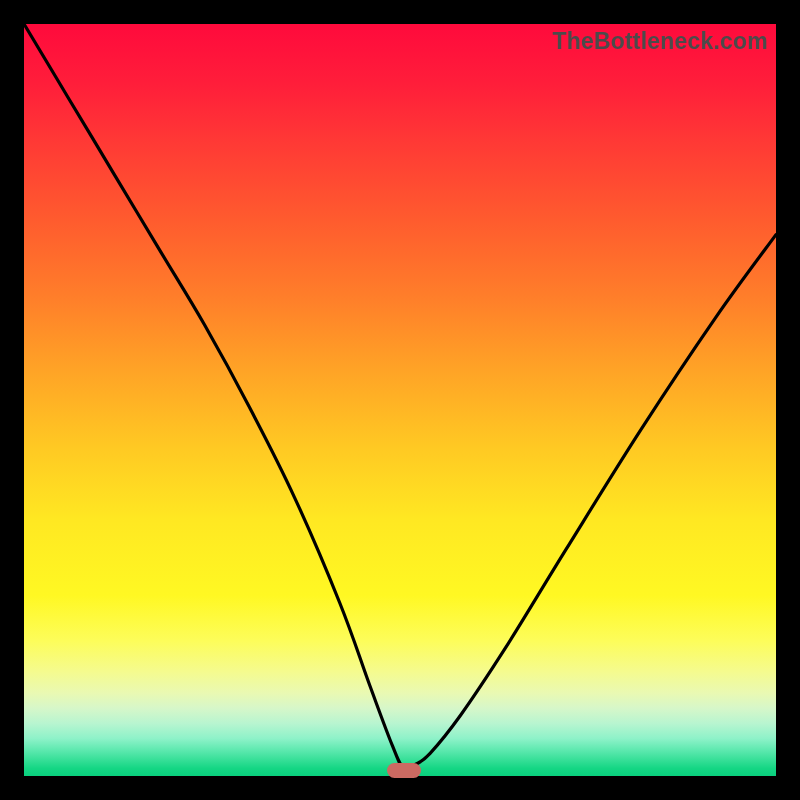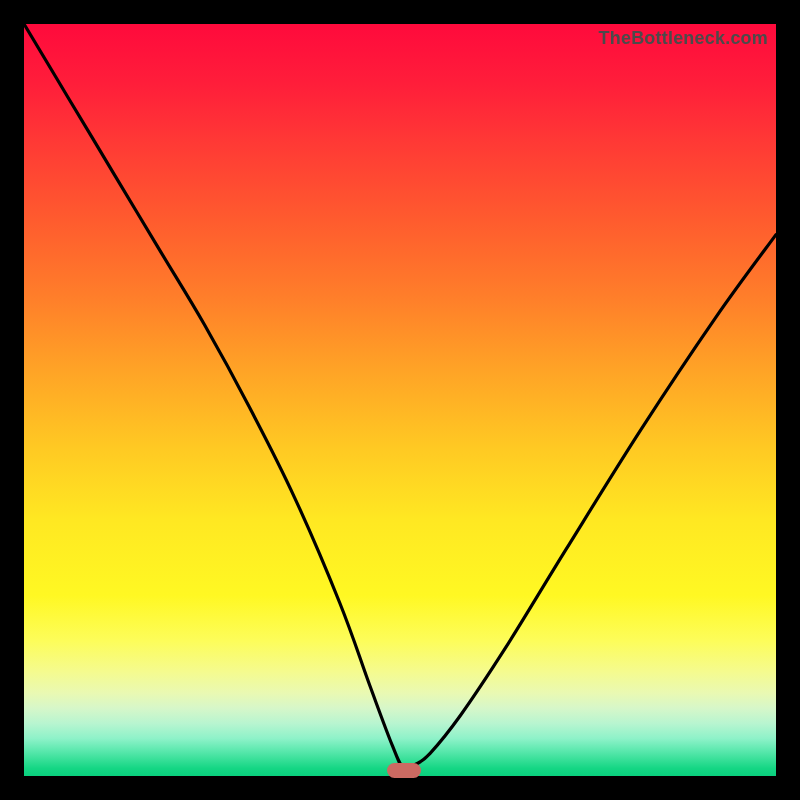--- a/index.html
+++ b/index.html
@@ -51,7 +51,7 @@
     top: 4px;
     right: 8px;
     color: #4b4b4b;
-    font-size: 18px;
+    font-size: 23px;
     font-weight: 600;
     letter-spacing: 0.2px;
     user-select: none;

